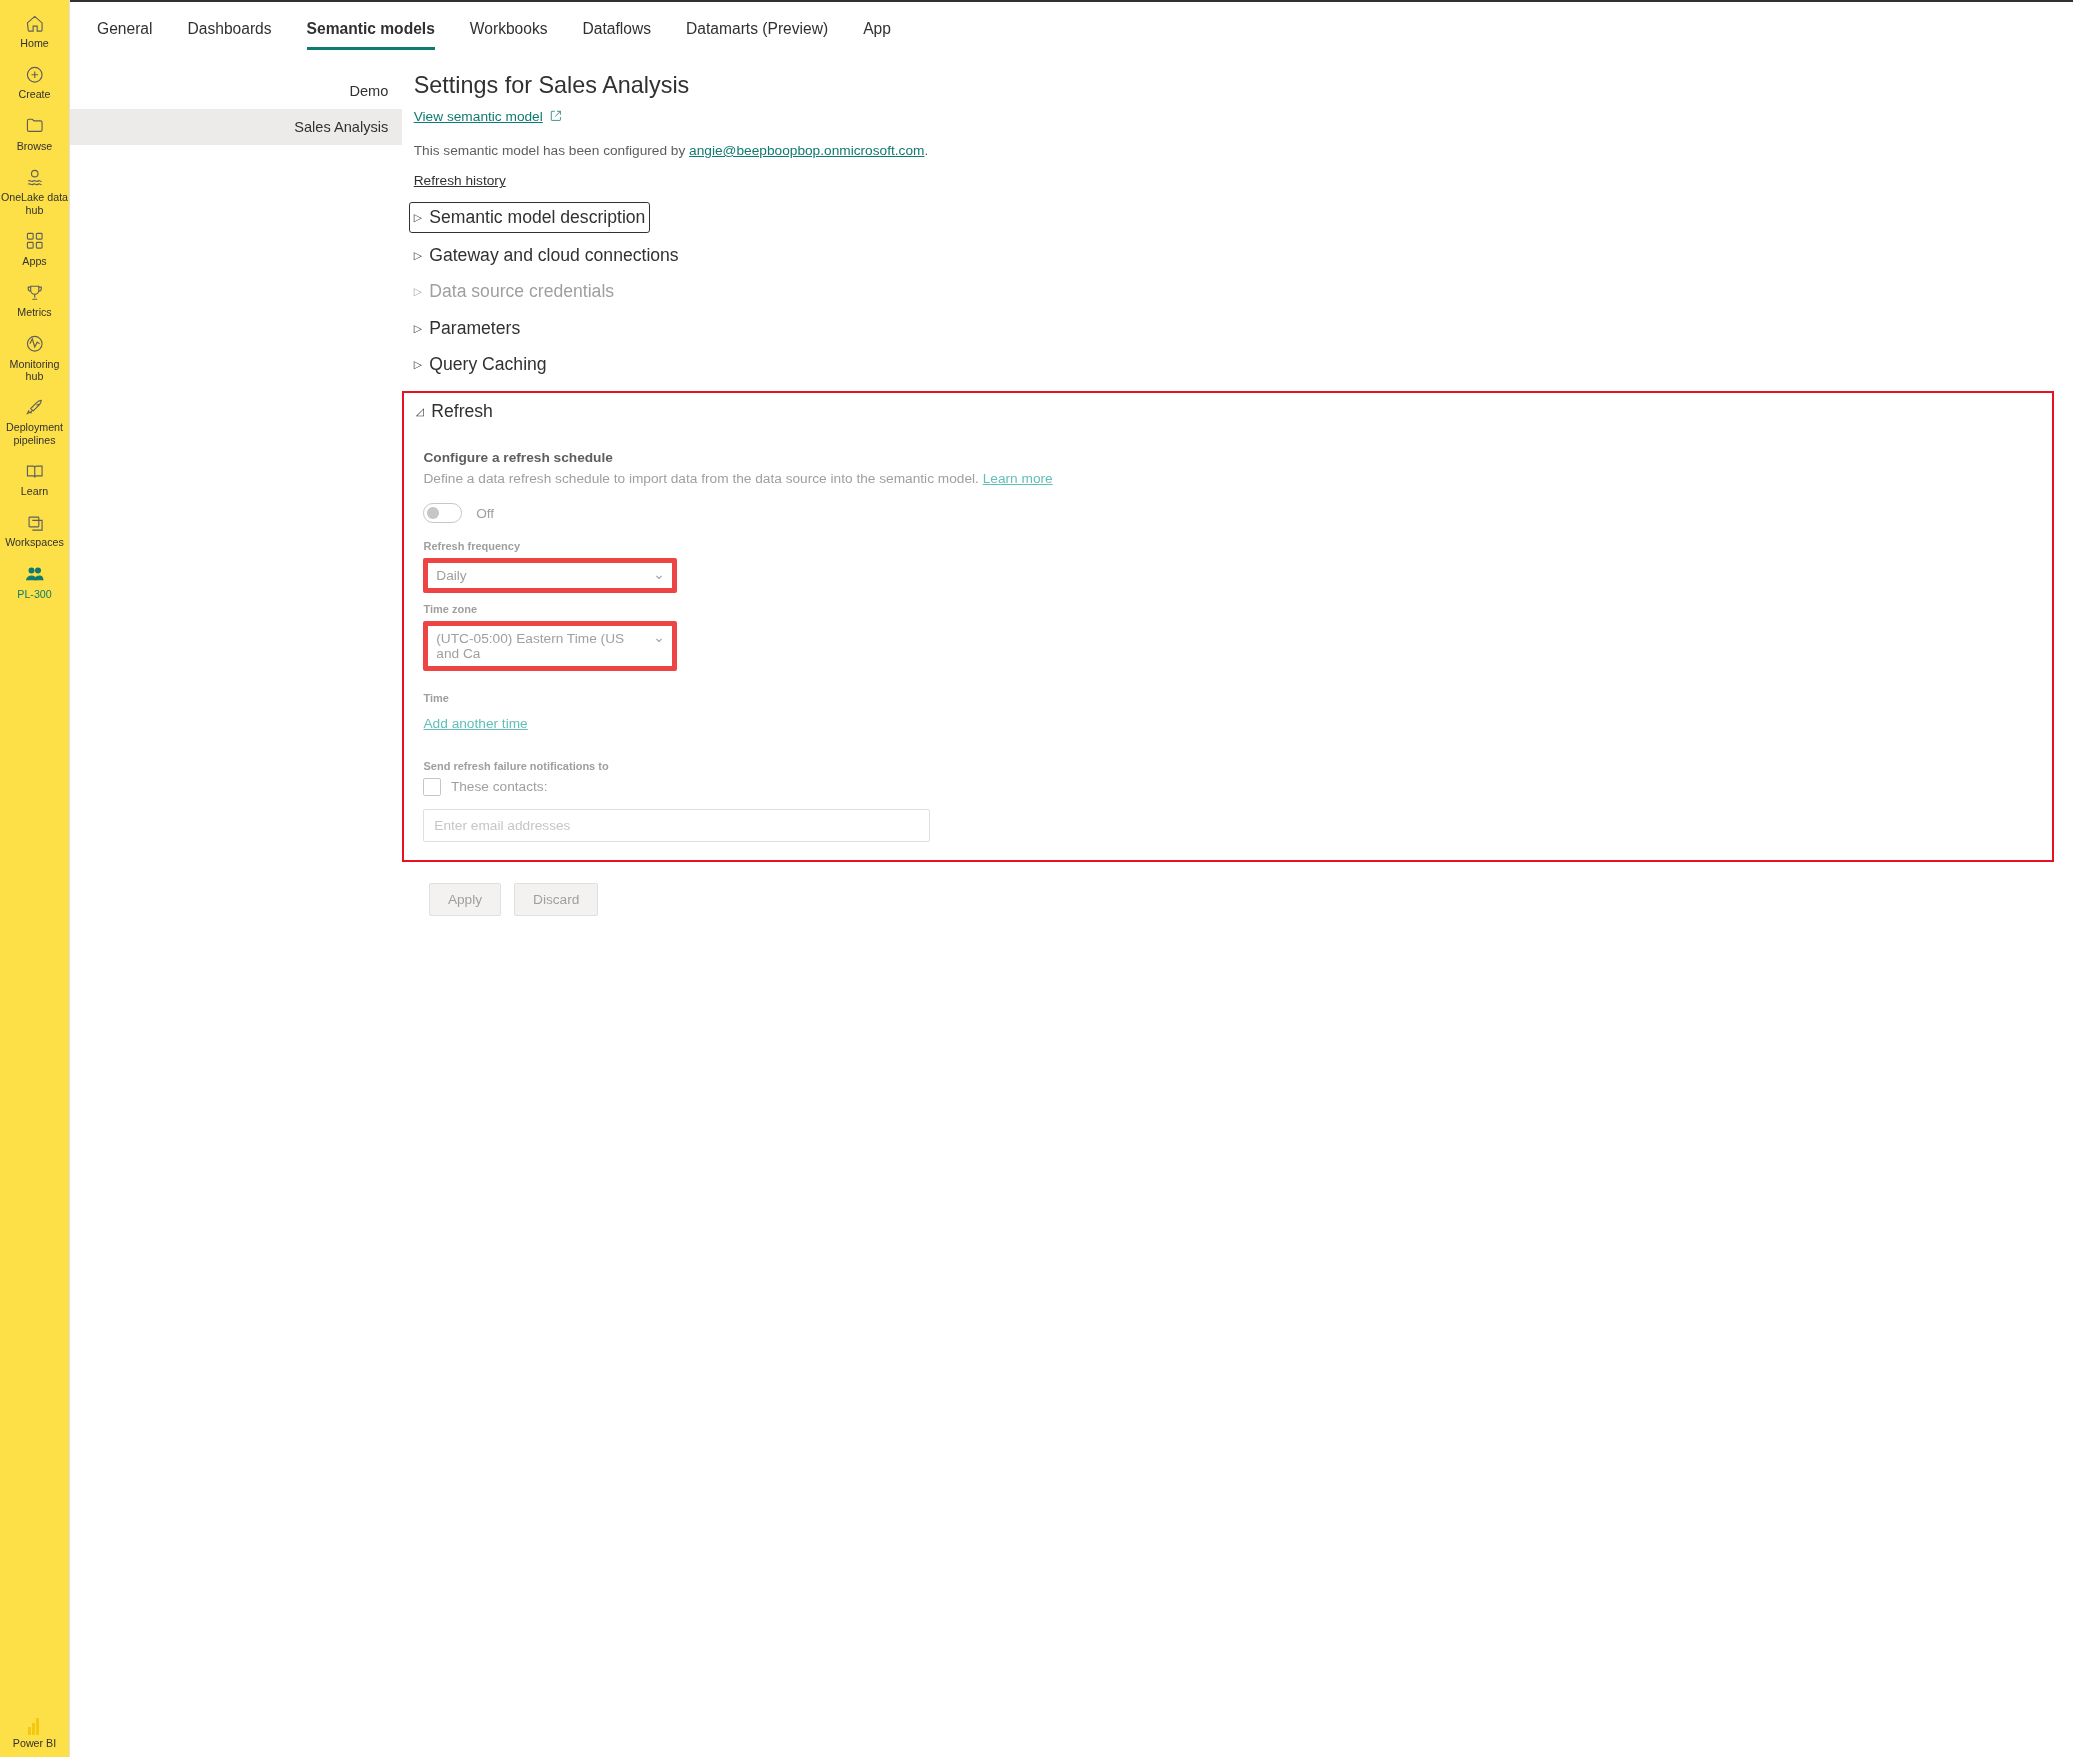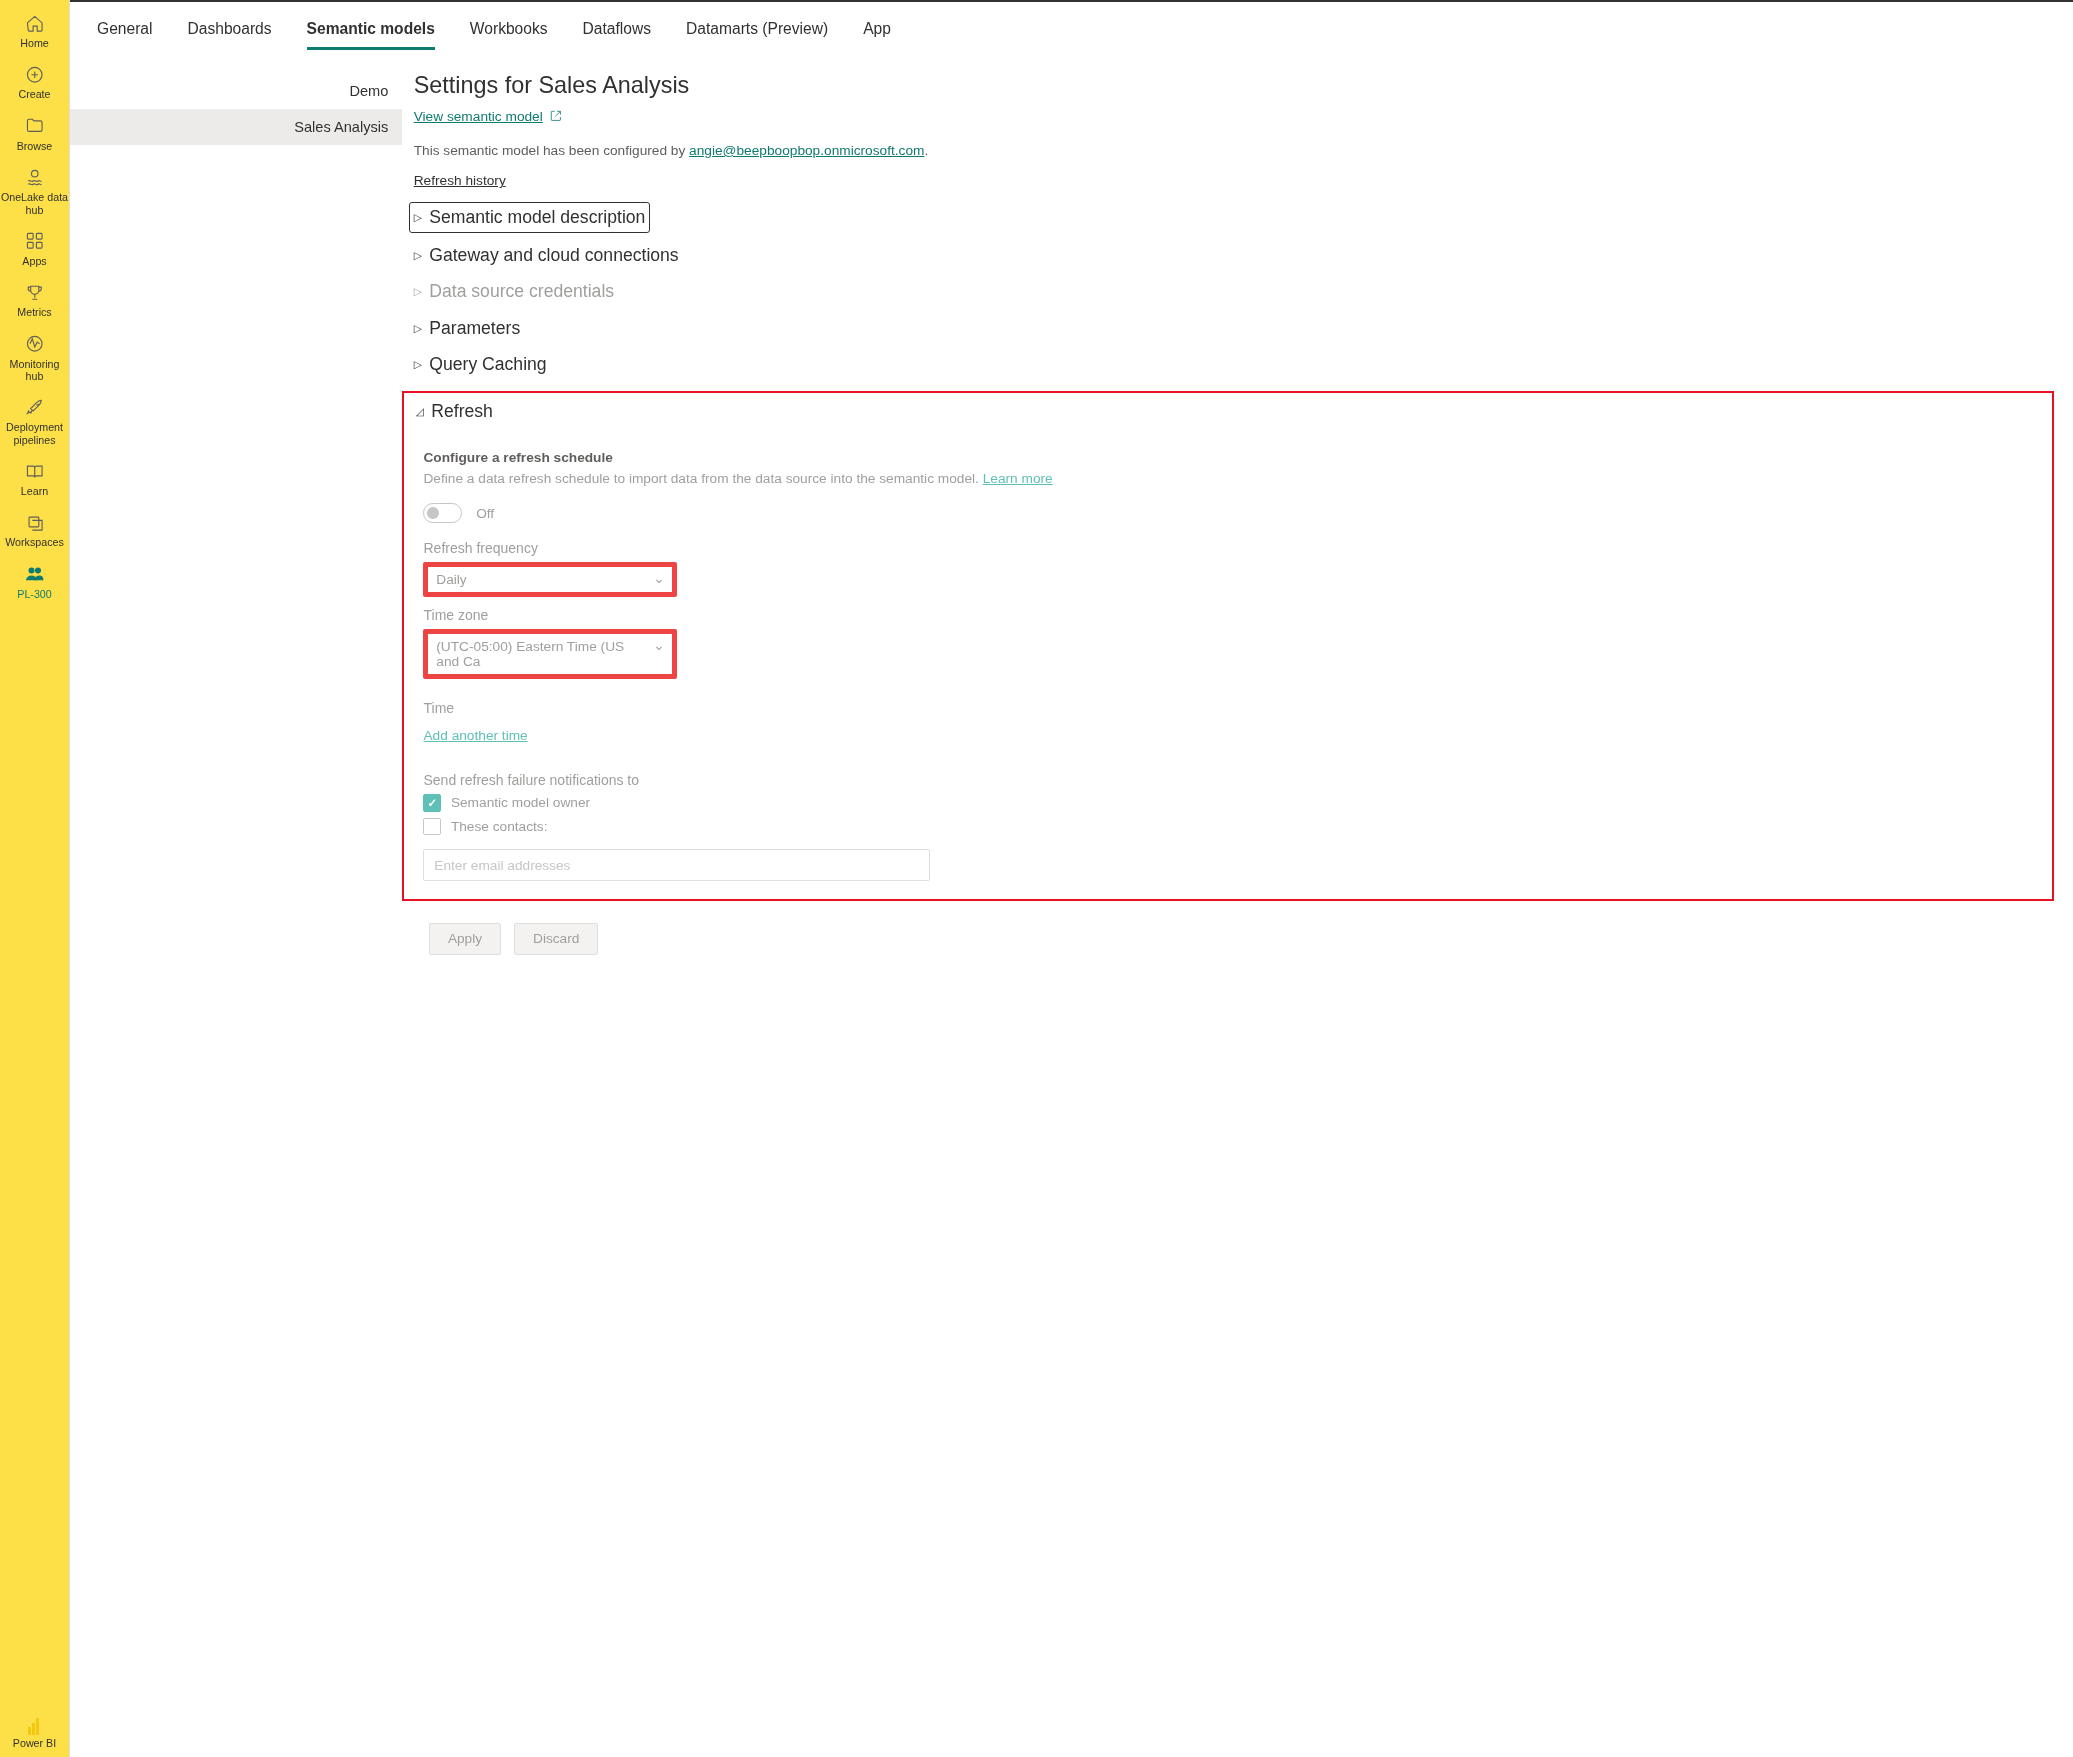--- a/index.html
+++ b/index.html
@@ -231,8 +231,8 @@
 
   .field-label {
     color: #605e5c;
-    font-size: 14px;
-    font-weight: 400;
+    font-size: 11px;
+    font-weight: 700;
     margin-top: 9.8px;
     margin-bottom: 5.9px;
   }

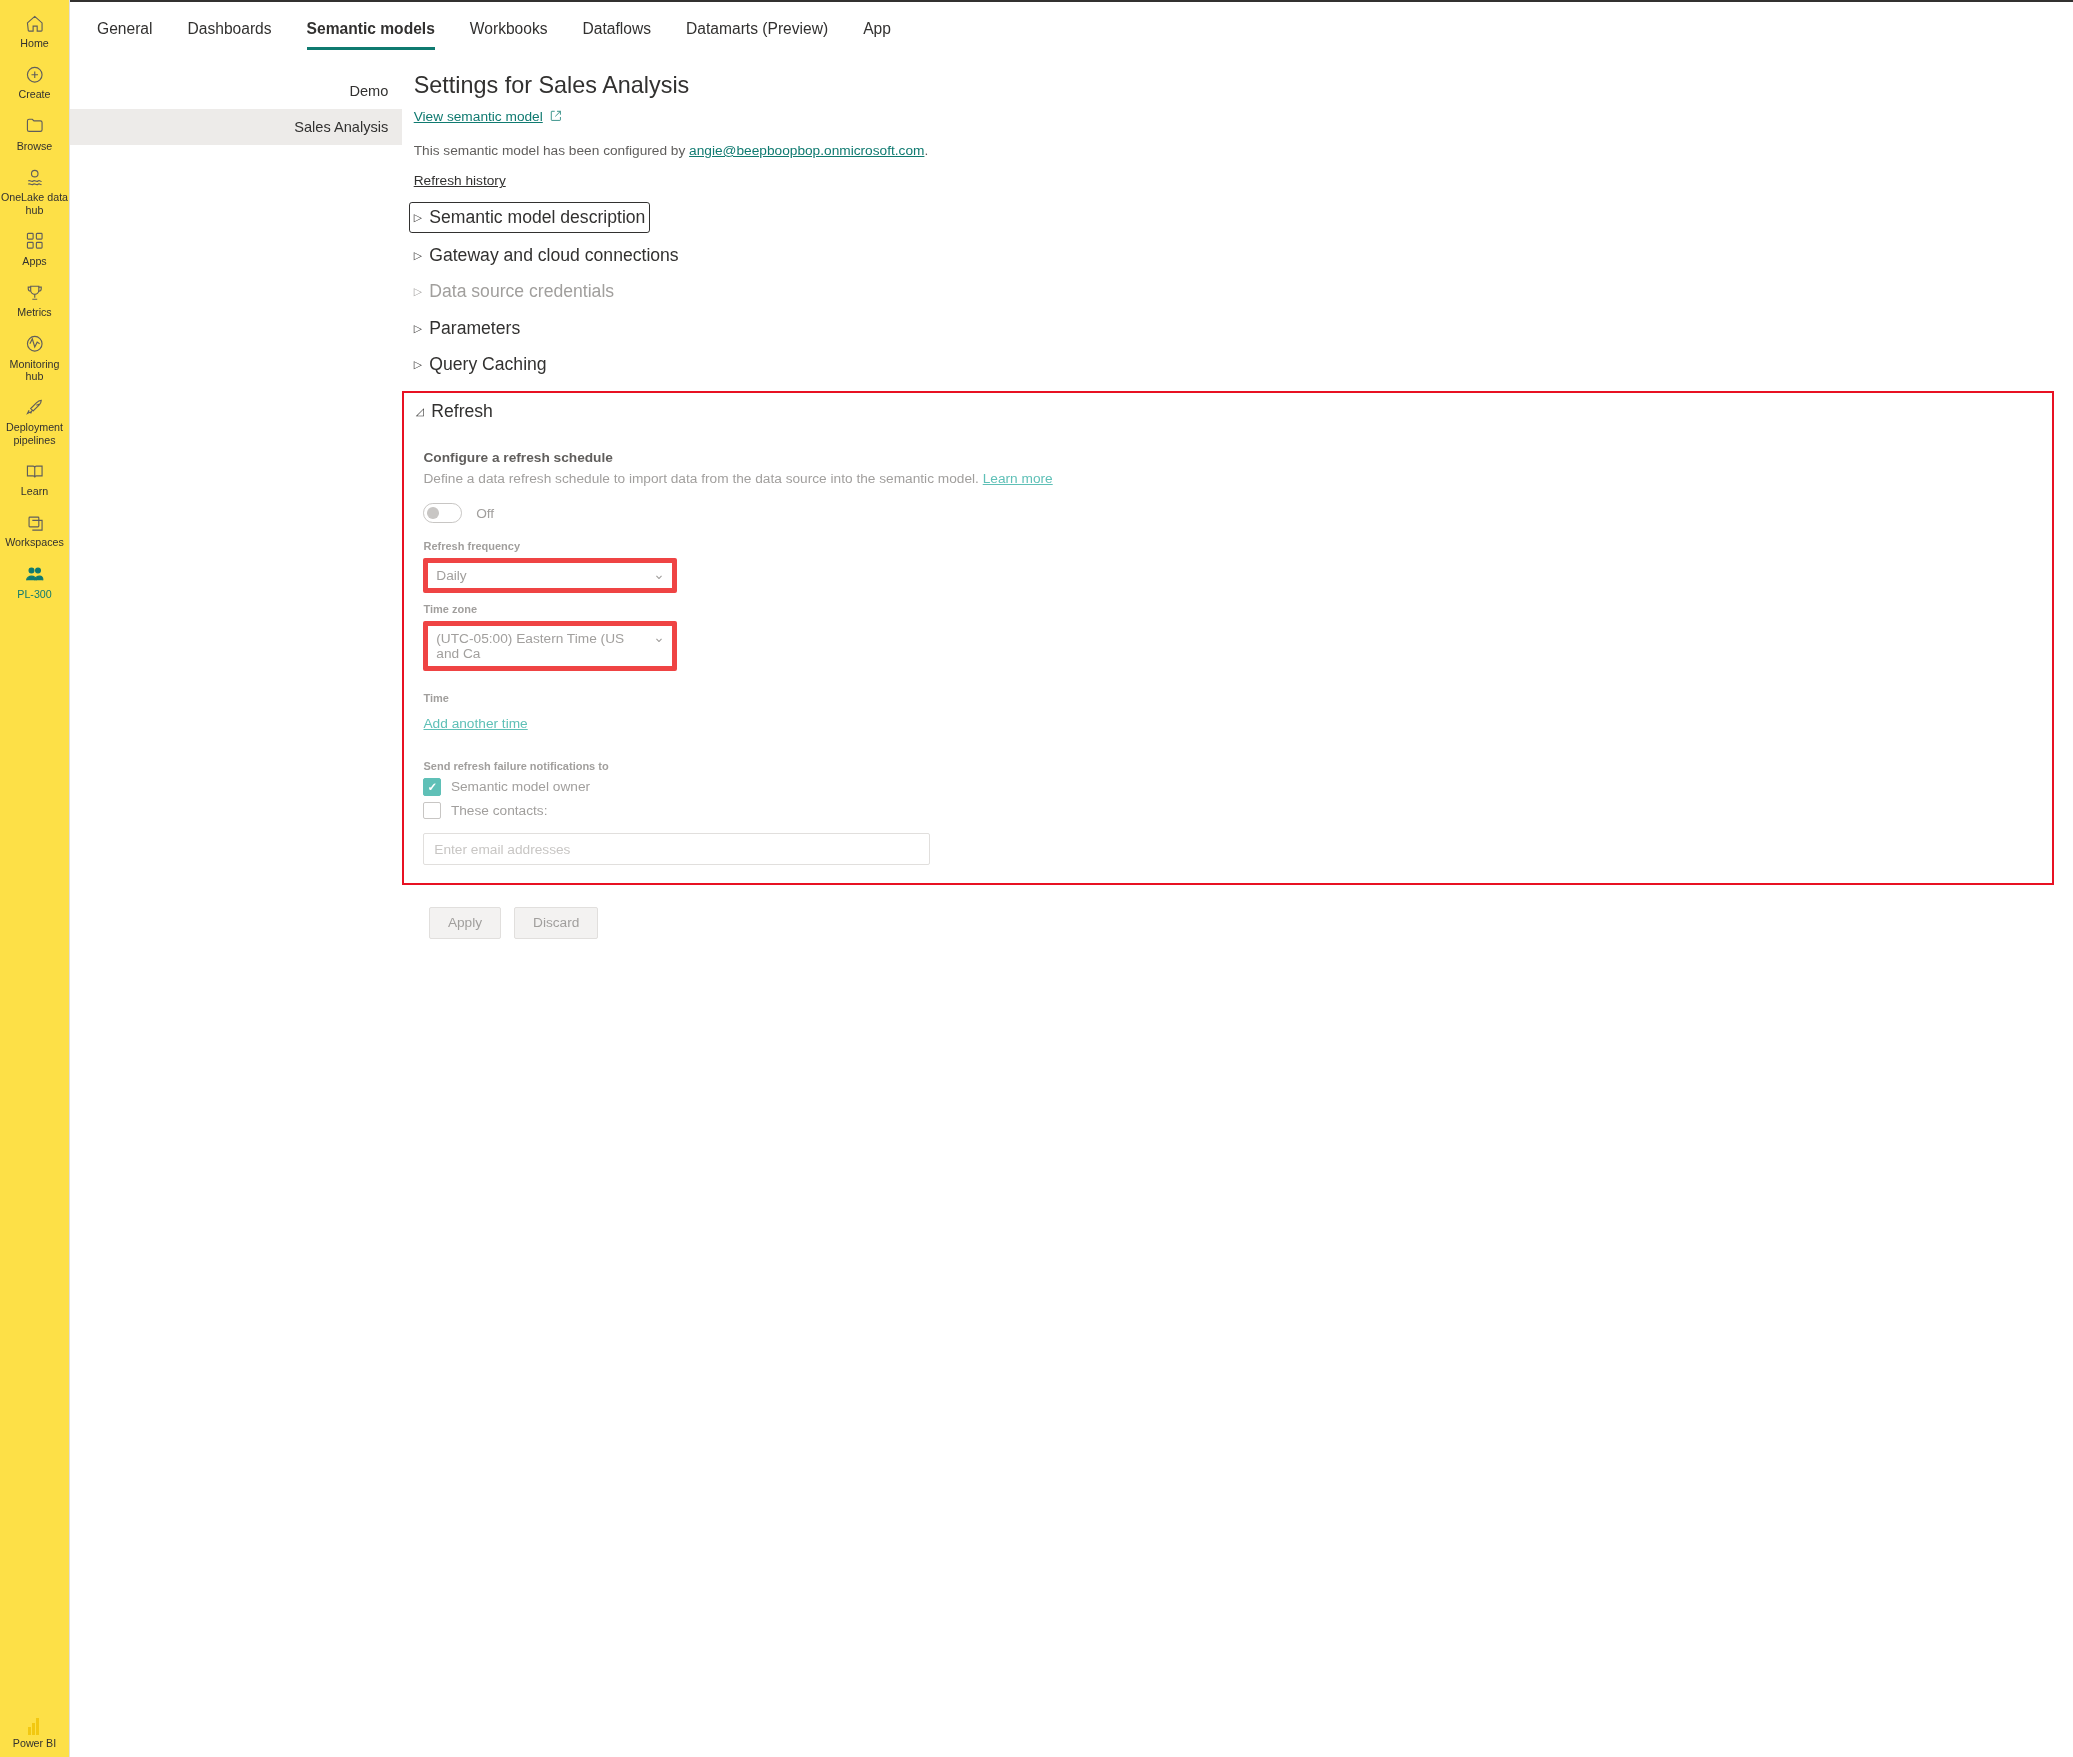--- a/index.html
+++ b/index.html
@@ -544,10 +544,6 @@
             <div class="field-label disabled" style="margin-top:13.7px;">Send refresh failure notifications to</div>
 
             <div class="chk-row">
-              <div class="chk checked"></div>
-              <span class="chk-label">Semantic model owner</span>
-            </div>
-            <div class="chk-row">
               <div class="chk"></div>
               <span class="chk-label">These contacts:</span>
             </div>

